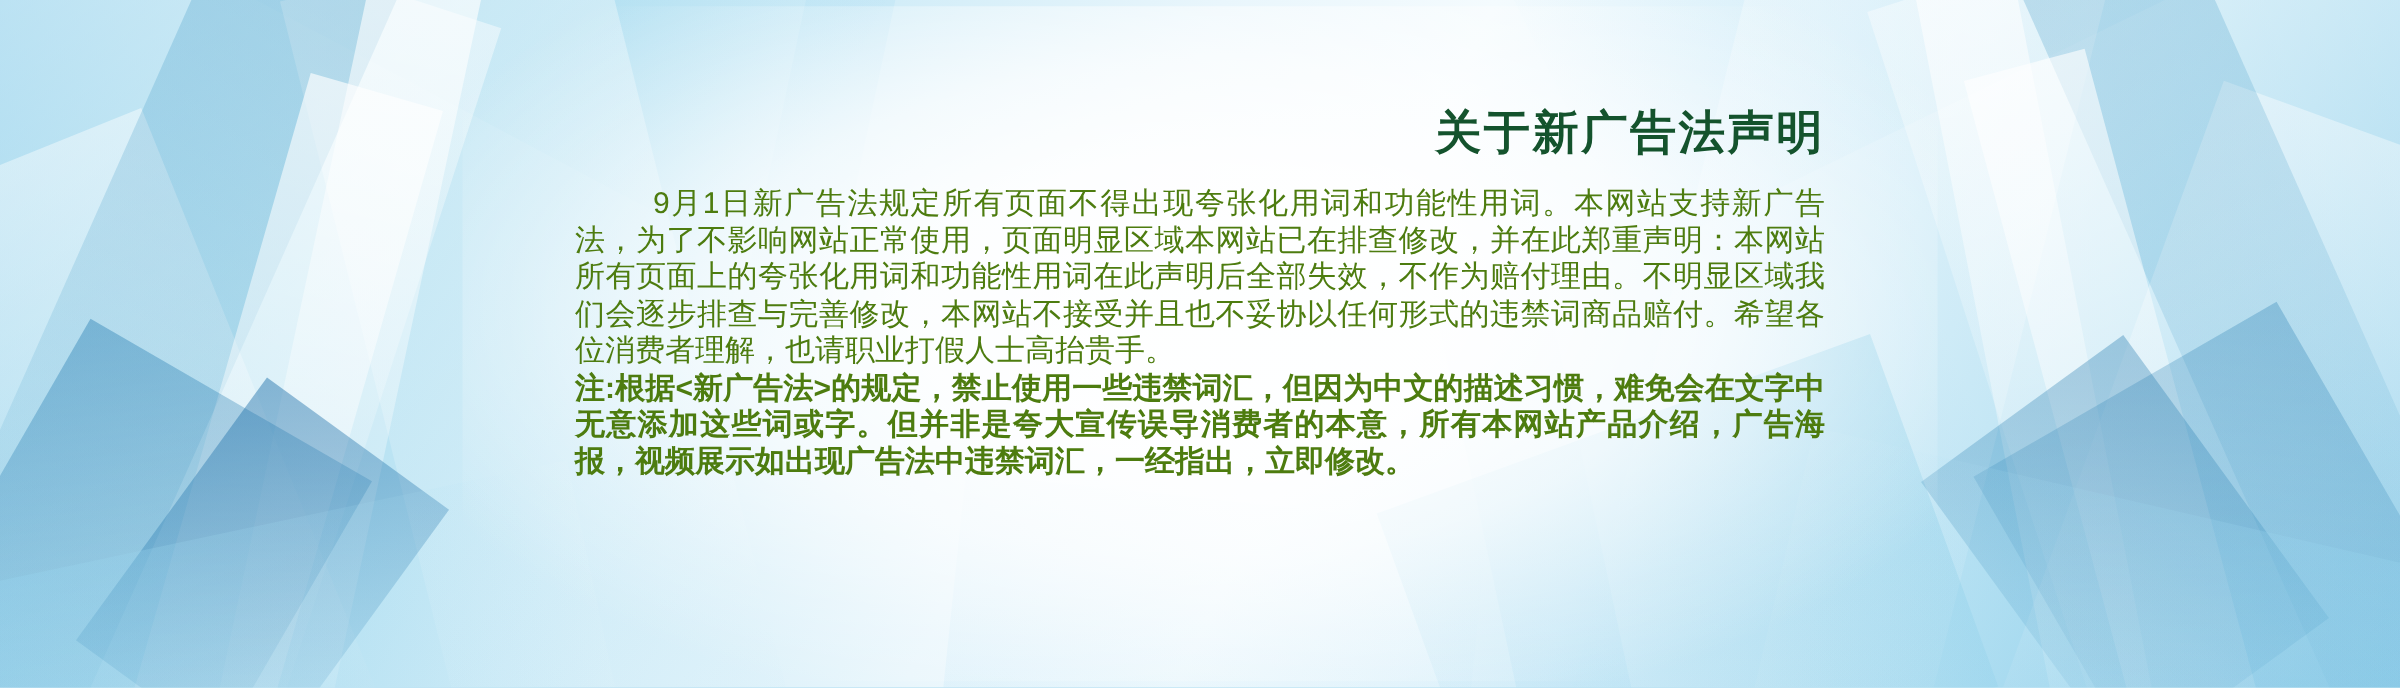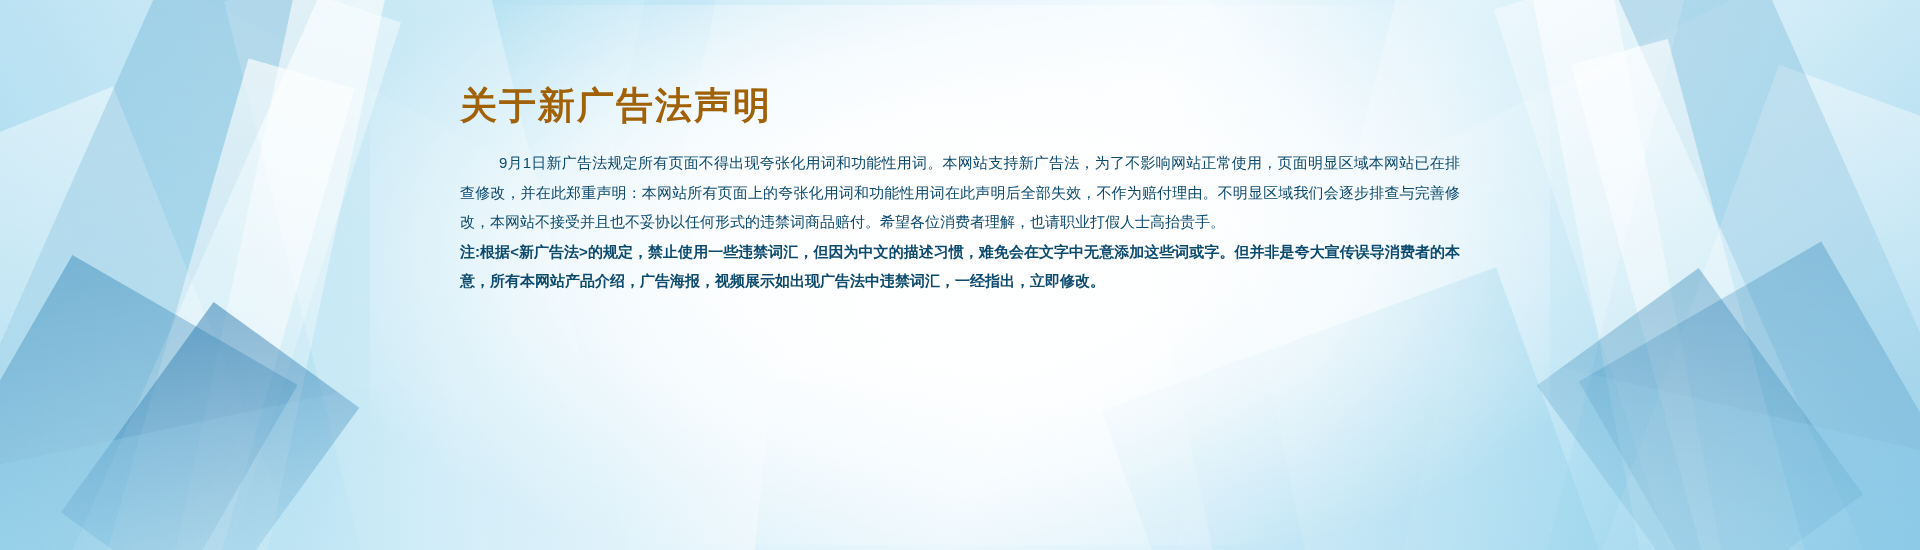--- a/index.html
+++ b/index.html
@@ -60,9 +60,9 @@
   }
   .title{
     position:absolute;left:0;right:0;top:84px;
-    text-align:left;
+    text-align:right;
     font-size:37px;line-height:44px;font-weight:bold;
-    letter-spacing:2px;color:#a16207;
+    letter-spacing:2px;color:#14532d;
   }
   .body-text{
     position:absolute;left:0;top:148px;width:1000px;

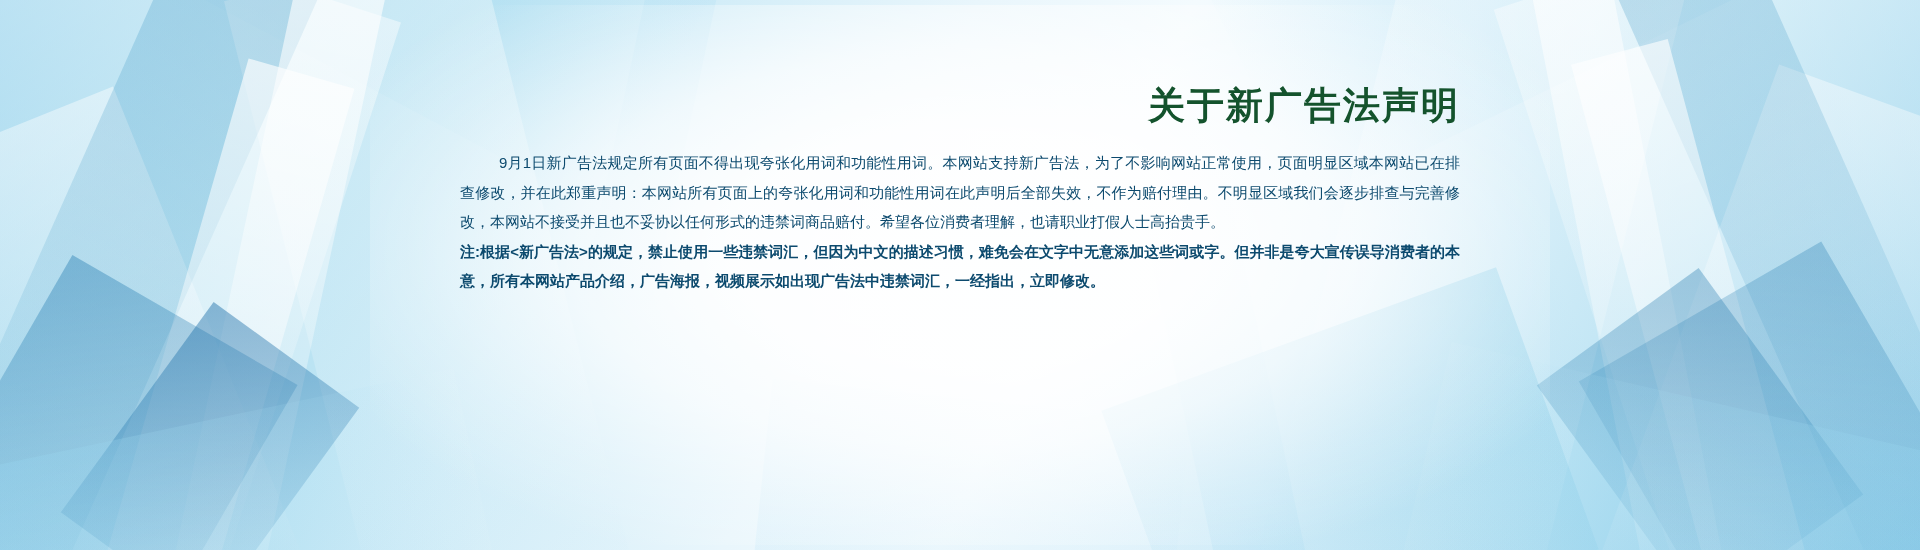--- a/index.html
+++ b/index.html
@@ -66,7 +66,7 @@
   }
   .body-text{
     position:absolute;left:0;top:148px;width:1000px;
-    color:#0c4a6e;font-size:15px;line-height:29.5px;
+    color:#4d7c0f;font-size:24px;line-height:29.5px;
     text-align:justify;text-justify:inter-ideograph;
   }
   .para{margin:0;}

